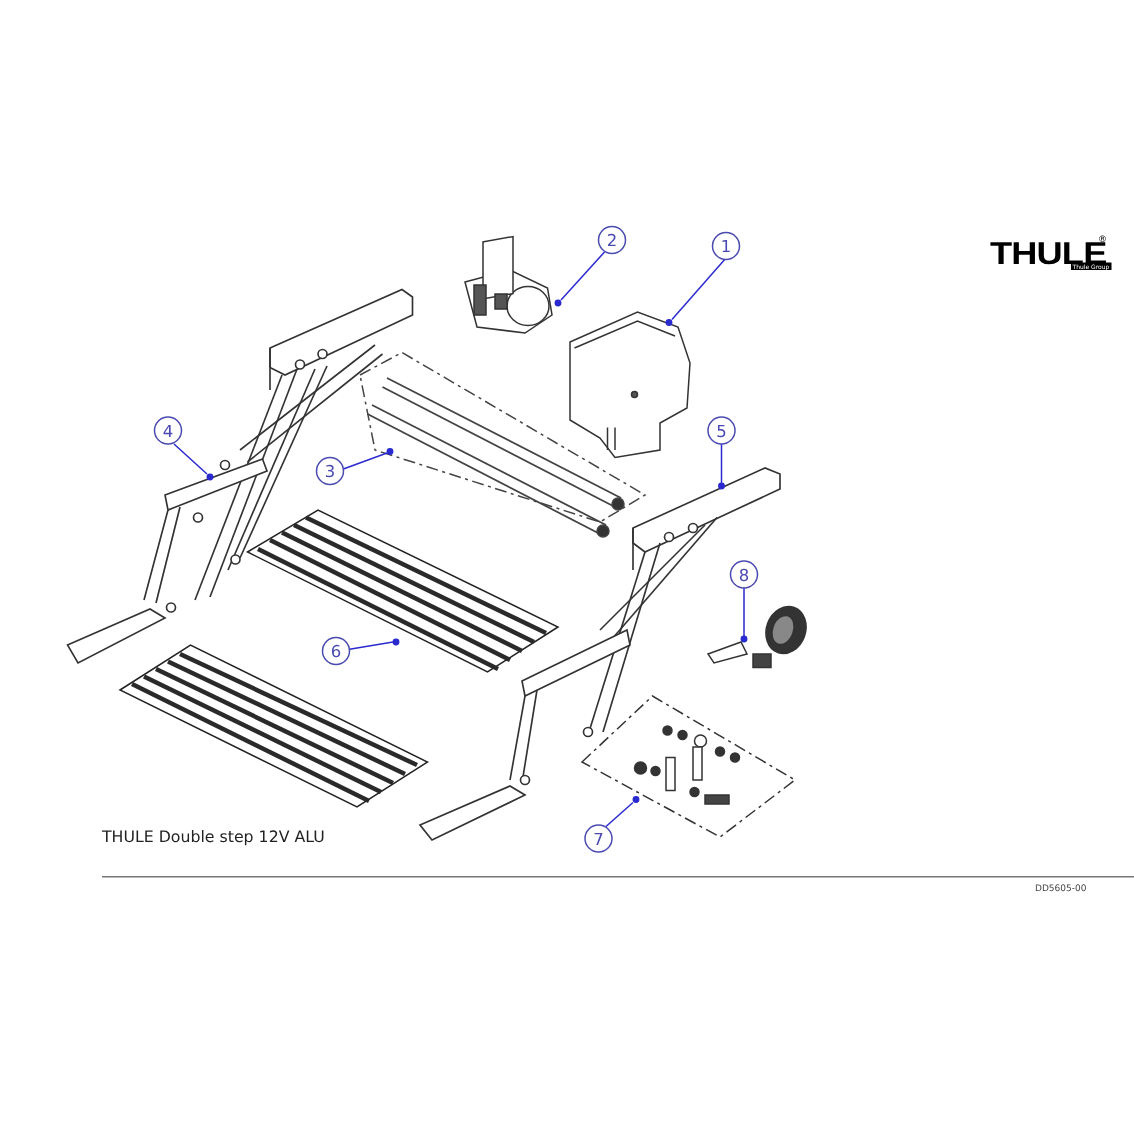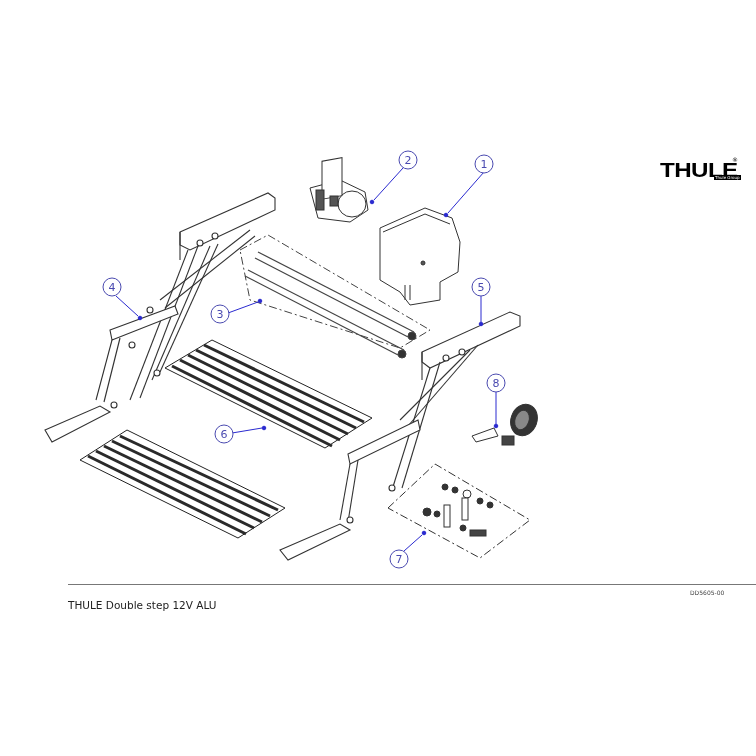--- a/index.html
+++ b/index.html
@@ -9,7 +9,7 @@
   .logo { position:absolute; left:660px; top:158px; font-family:"Liberation Sans", sans-serif; font-weight:900; font-size:21px; letter-spacing:-0.5px; color:#000; transform:scaleX(1.15); transform-origin:left; }
   .logo-reg { position:absolute; left:732px; top:156px; font-size:6px; color:#000; }
   .logo-sub { position:absolute; left:714px; top:175px; font-size:4px; background:#000; color:#fff; padding:0 1px; }
-  .caption { position:absolute; left:68px; top:599px; font-size:10.5px; color:#222; }
+  .caption { position:absolute; left:68px; top:552px; font-size:10.5px; color:#222; }
   .docnum { position:absolute; left:690px; top:589px; font-size:6px; color:#444; }
   .rule { position:absolute; left:68px; top:584px; width:688px; height:1px; background:#777; }
   .callout-label { font-family:"DejaVu Sans", sans-serif; font-size:11px; fill:#4a4ab0; }

